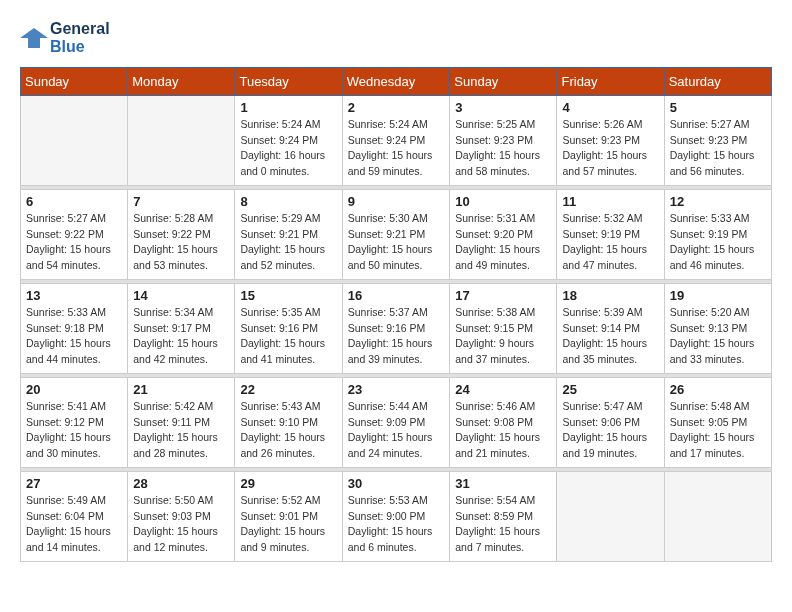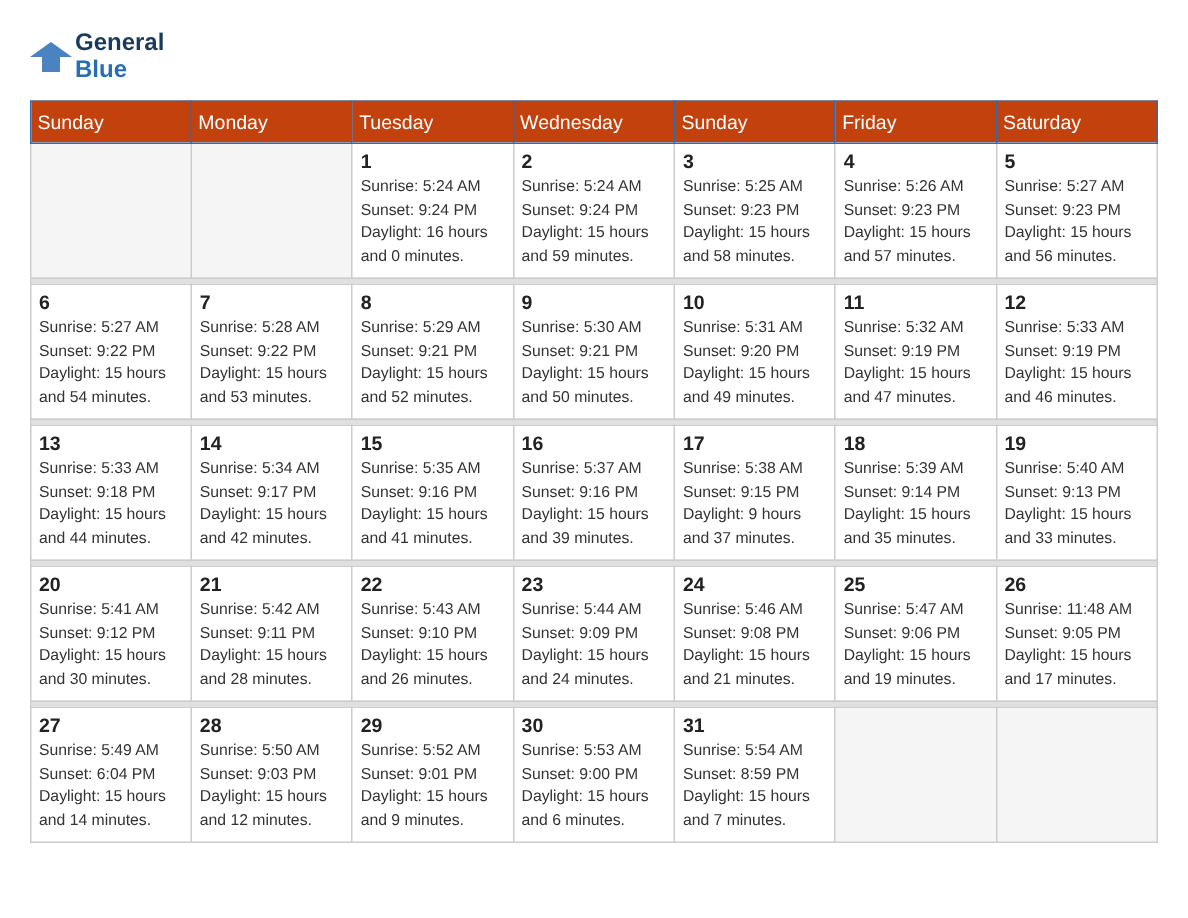--- a/index.html
+++ b/index.html
@@ -267,7 +267,7 @@
         <td>
           <div class="day-number">19</div>
           <div class="day-info">
-            <div>Sunrise: 5:40 AM</div>
+            <div>Sunrise: 5:20 AM</div>
             <div>Sunset: 9:13 PM</div>
             <div>Daylight: 15 hours and 33 minutes.</div>
           </div>

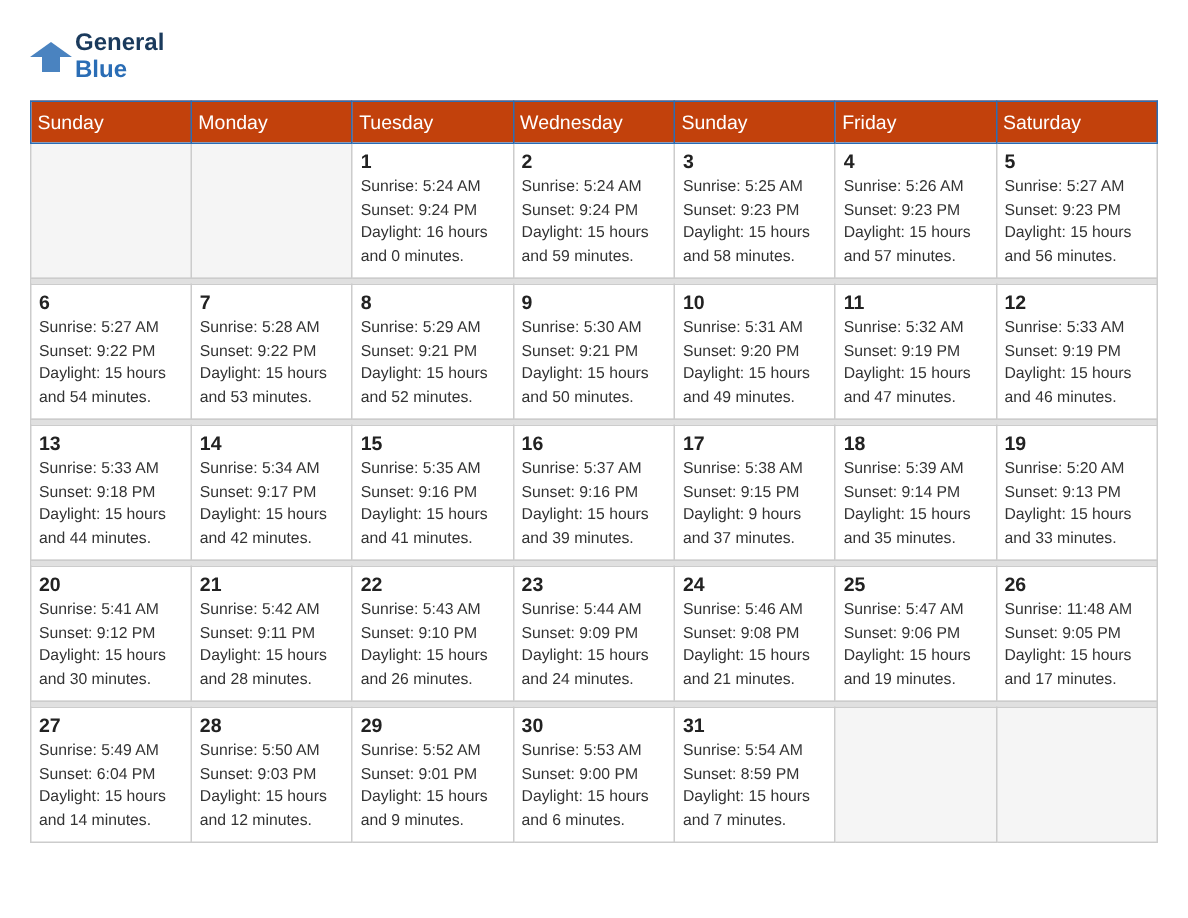--- a/index.html
+++ b/index.html
@@ -328,7 +328,7 @@
         <td>
           <div class="day-number">26</div>
           <div class="day-info">
-            <div>Sunrise: 11:48 AM</div>
+            <div>Sunrise: 5:48 AM</div>
             <div>Sunset: 9:05 PM</div>
             <div>Daylight: 15 hours and 17 minutes.</div>
           </div>

